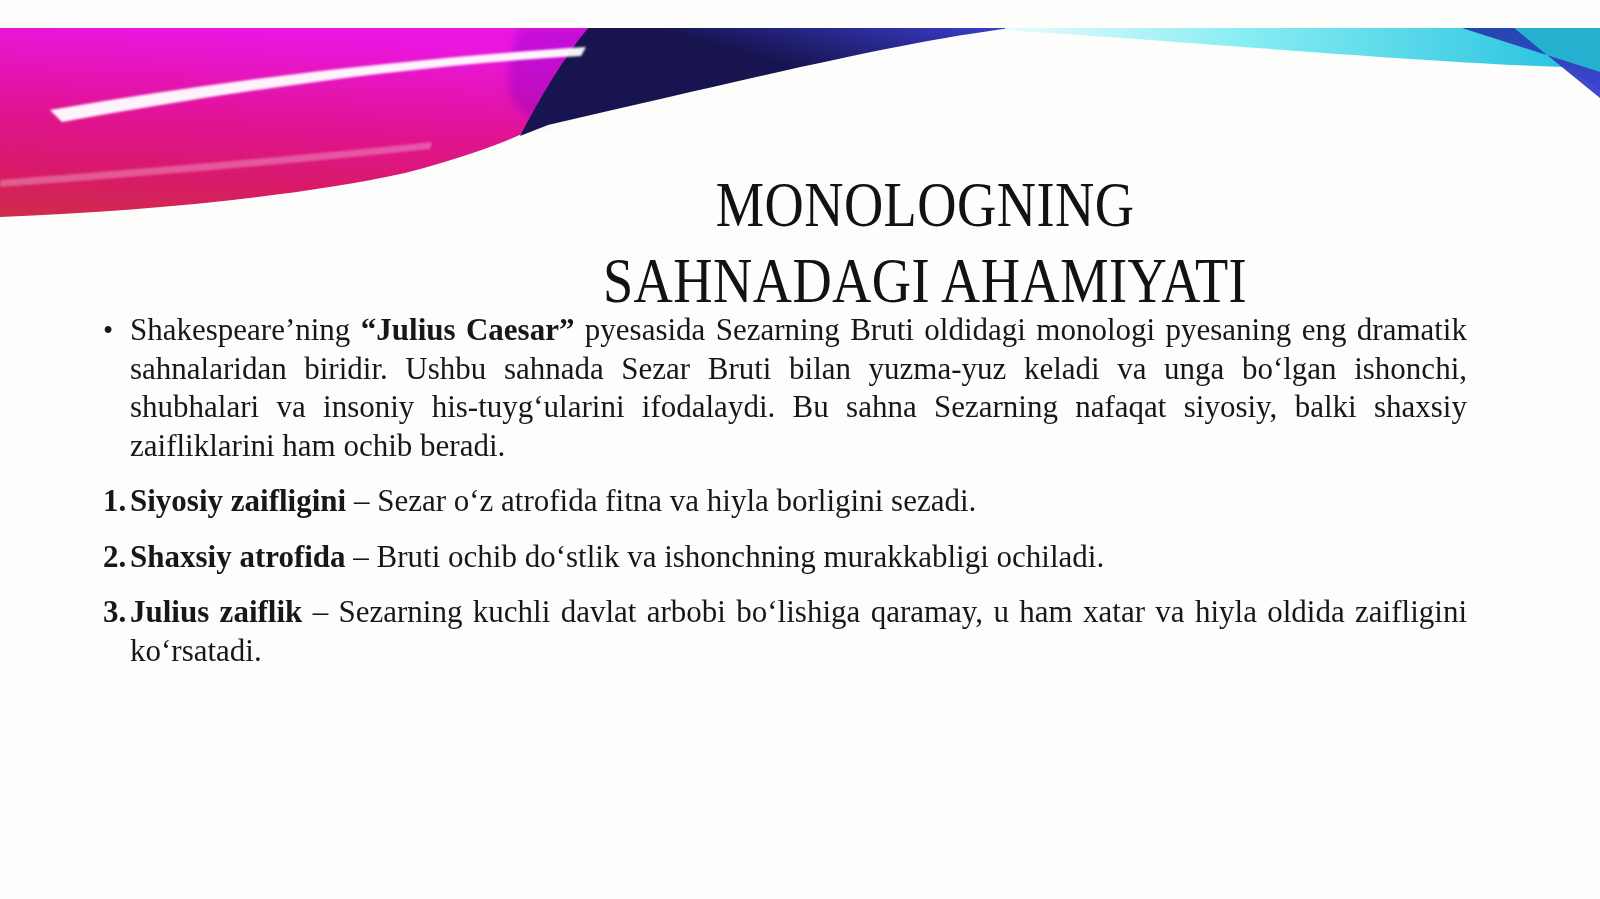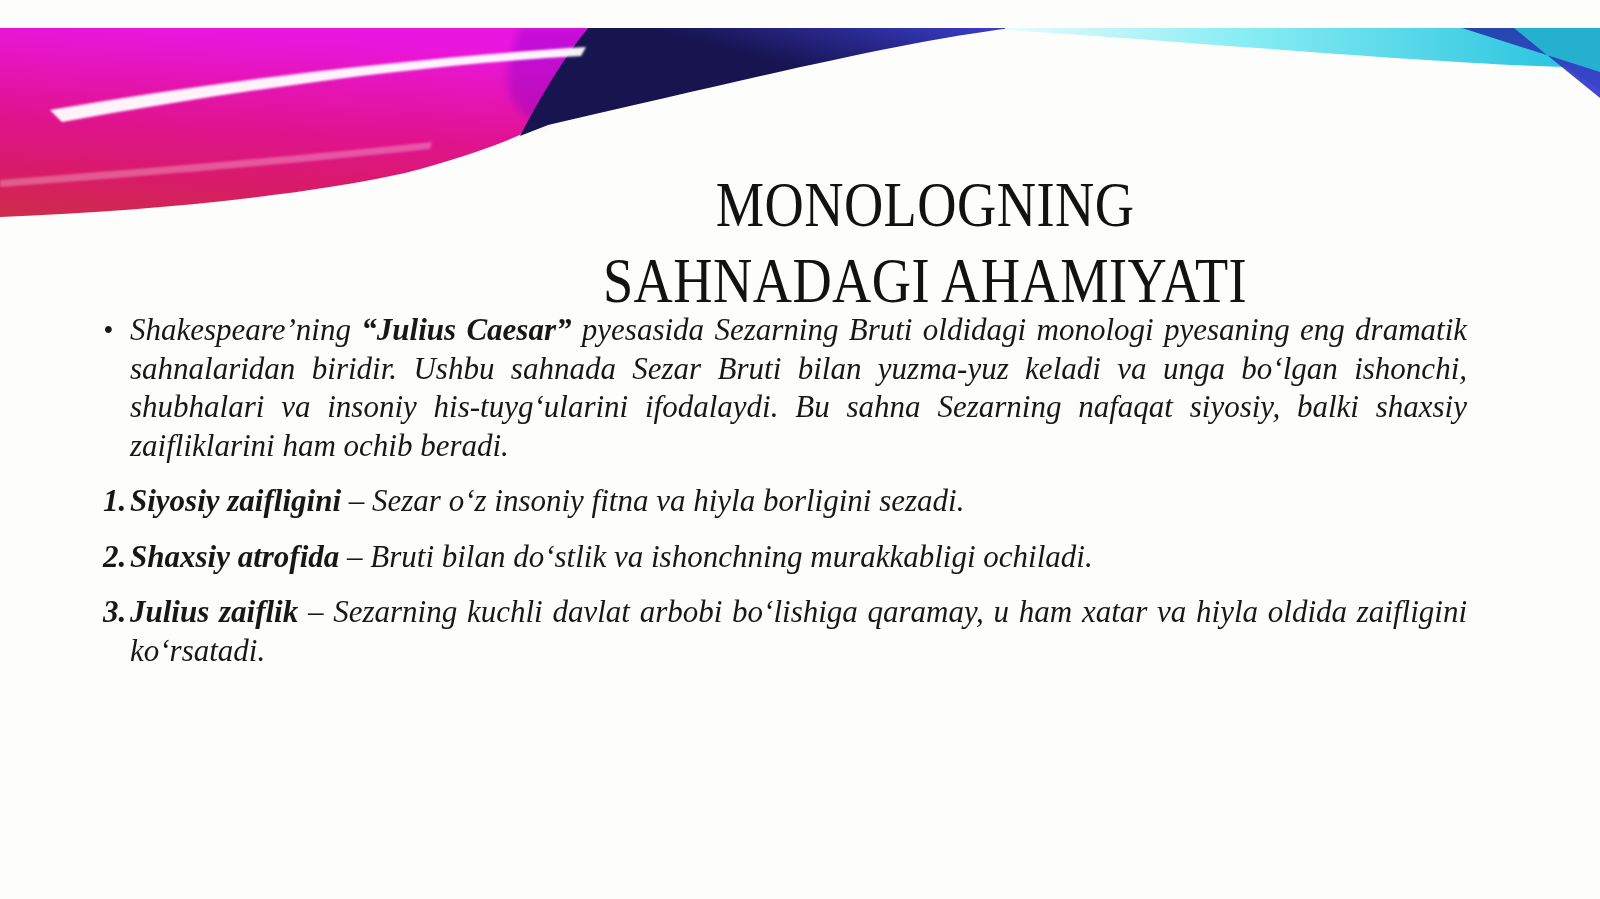--- a/index.html
+++ b/index.html
@@ -46,7 +46,6 @@
     padding-left: 27px;
     text-indent: -27px;
     text-align: justify;
-    font-style: italic;
   }
   .marker {
     display: inline-block;

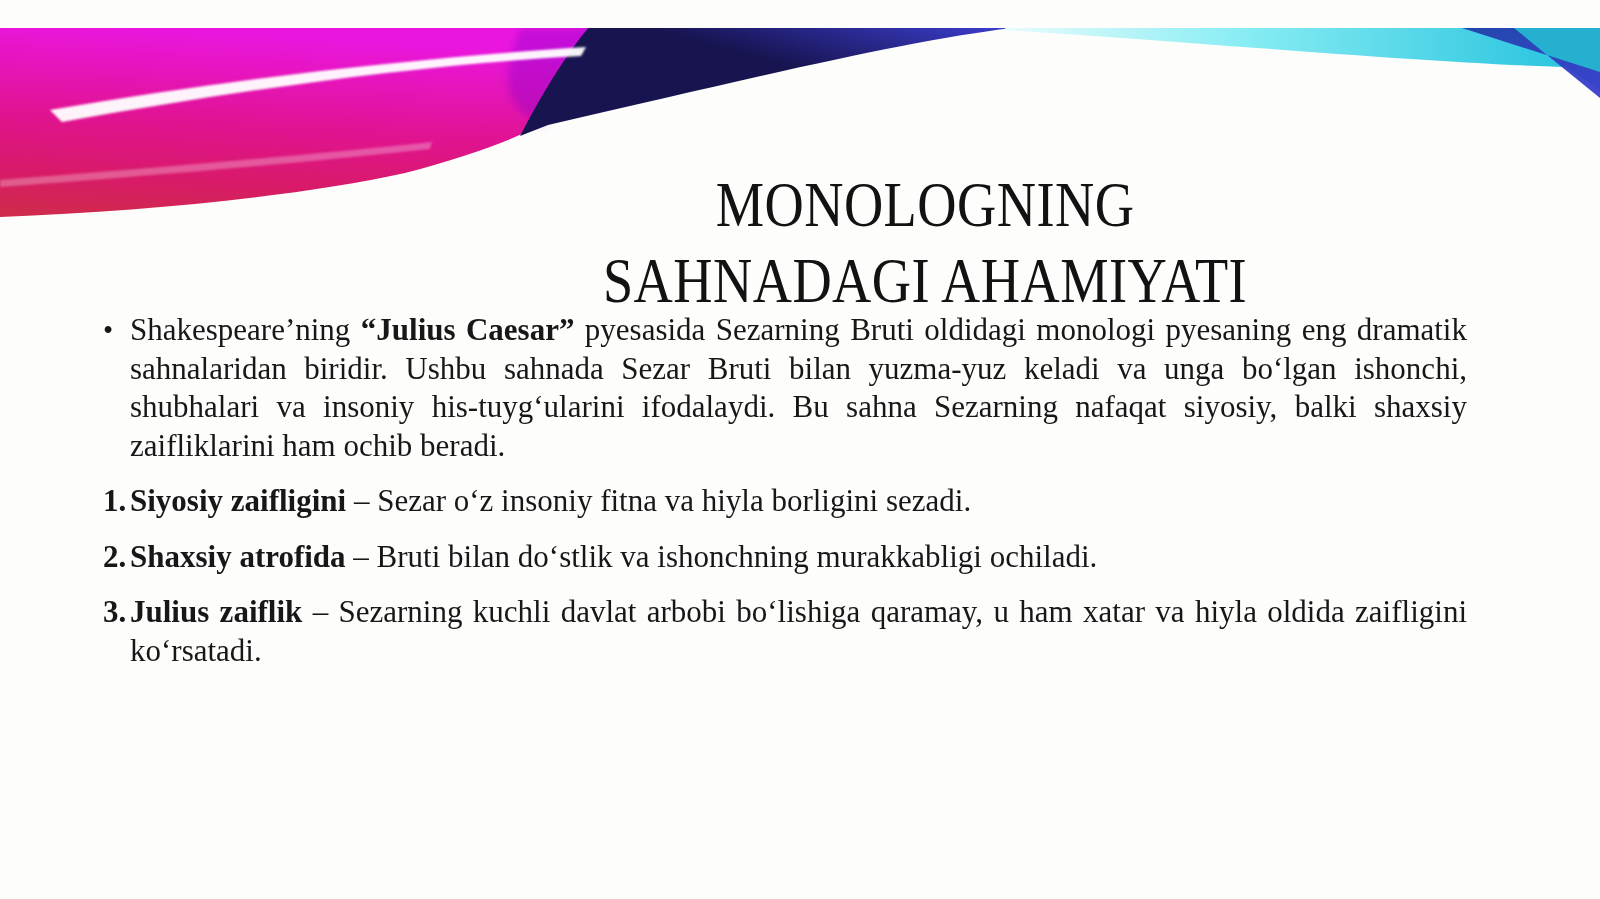--- a/index.html
+++ b/index.html
@@ -110,7 +110,7 @@
     <p class="para hang"><span class="marker bullet-glyph">•</span><span>Shakespeare’ning </span><b>“Julius Caesar”</b><span> pyesasida Sezarning Bruti oldidagi monologi pyesaning eng dramatik sahnalaridan biridir. Ushbu sahnada Sezar Bruti bilan yuzma-yuz keladi va unga boʻlgan ishonchi, shubhalari va insoniy his-tuygʻularini ifodalaydi. Bu sahna Sezarning nafaqat siyosiy, balki shaxsiy zaifliklarini ham ochib beradi.</span></p>
 
 
-    <p class="para hang"><span class="marker bold">1.</span><b>Siyosiy zaifligini</b><span> – Sezar oʻz insoniy fitna va hiyla borligini sezadi.</span></p>
+    <p class="para hang"><span class="marker bold">1.</span><b>Siyosiy zaifligini</b><span> – Sezar oʻz atrofida fitna va hiyla borligini sezadi.</span></p>
 
     <p class="para hang"><span class="marker bold">2.</span><b>Shaxsiy atrofida</b><span> – Bruti bilan doʻstlik va ishonchning murakkabligi ochiladi.</span></p>
 

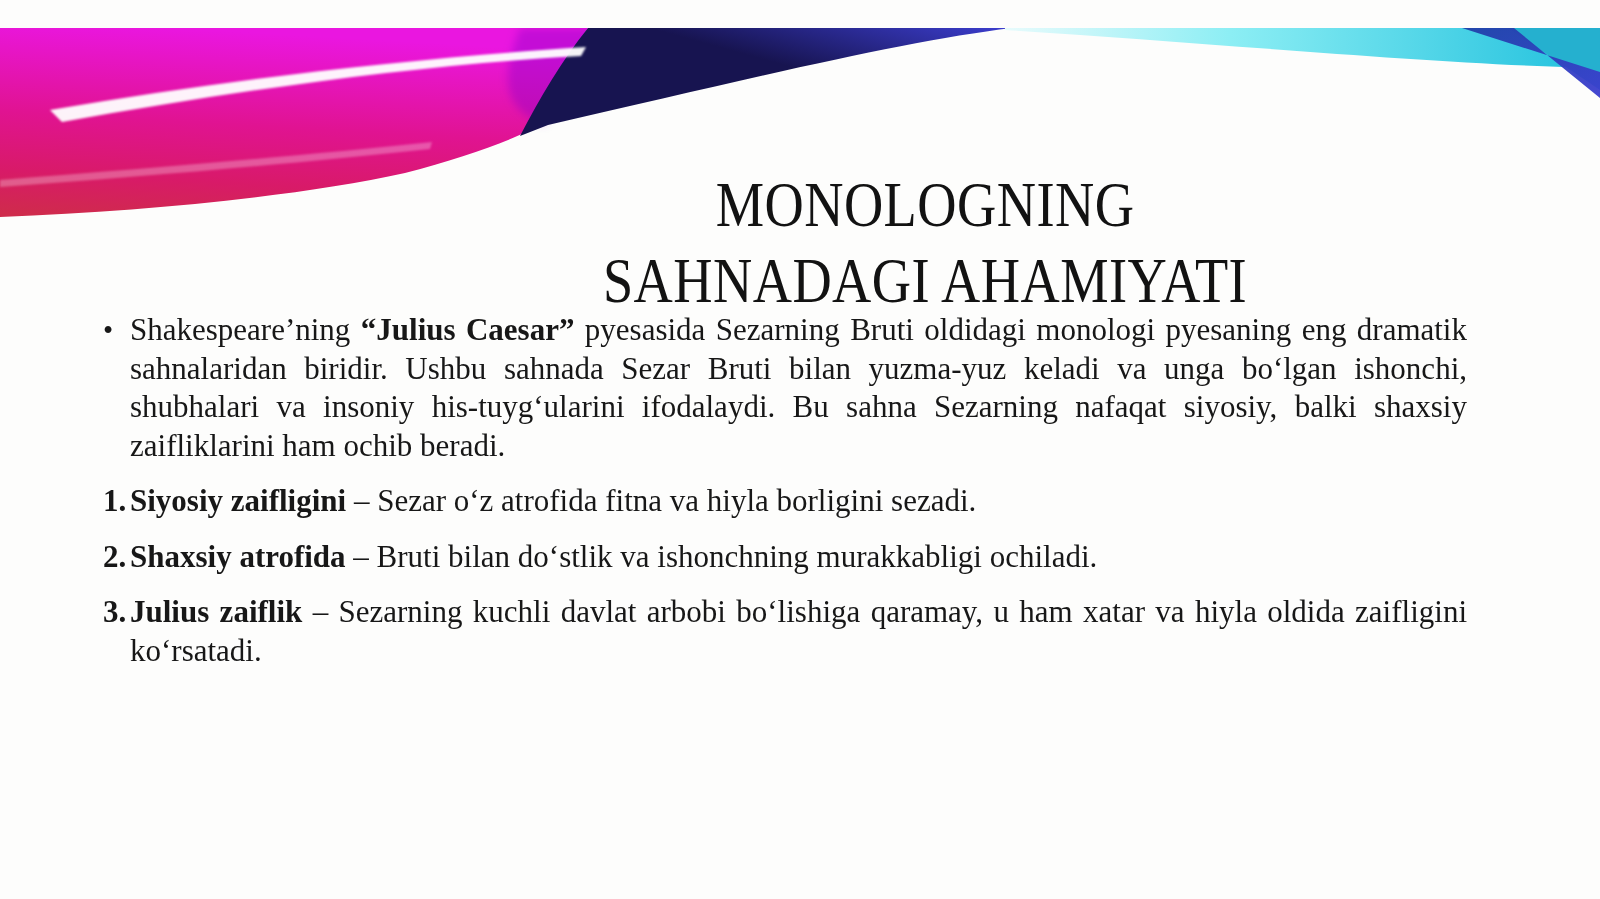--- a/index.html
+++ b/index.html
@@ -112,7 +112,7 @@
 
     <p class="para hang"><span class="marker bold">1.</span><b>Siyosiy zaifligini</b><span> – Sezar oʻz atrofida fitna va hiyla borligini sezadi.</span></p>
 
-    <p class="para hang"><span class="marker bold">2.</span><b>Shaxsiy atrofida</b><span> – Bruti bilan doʻstlik va ishonchning murakkabligi ochiladi.</span></p>
+    <p class="para hang"><span class="marker bold">2.</span><b>Shaxsiy atrofida</b><span> – Bruti ochib doʻstlik va ishonchning murakkabligi ochiladi.</span></p>
 
     <p class="para hang"><span class="marker bold">3.</span><b>Julius zaiflik</b><span> – Sezarning kuchli davlat arbobi boʻlishiga qaramay, u ham xatar va hiyla oldida zaifligini koʻrsatadi.</span></p>
 

